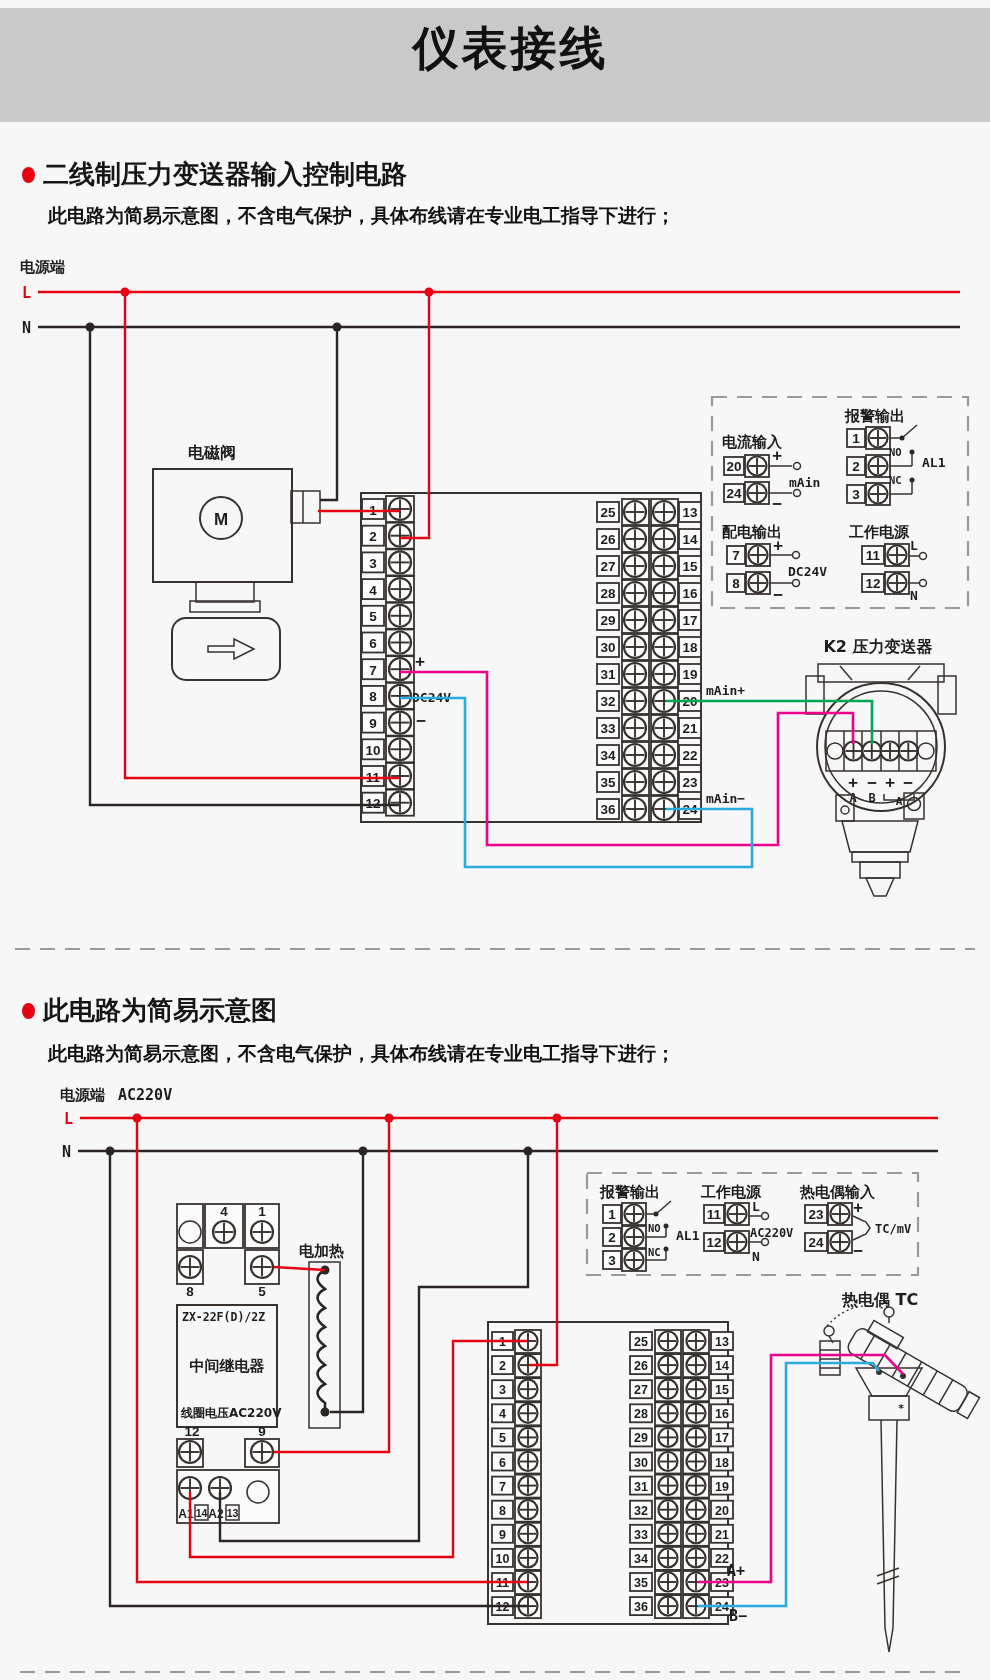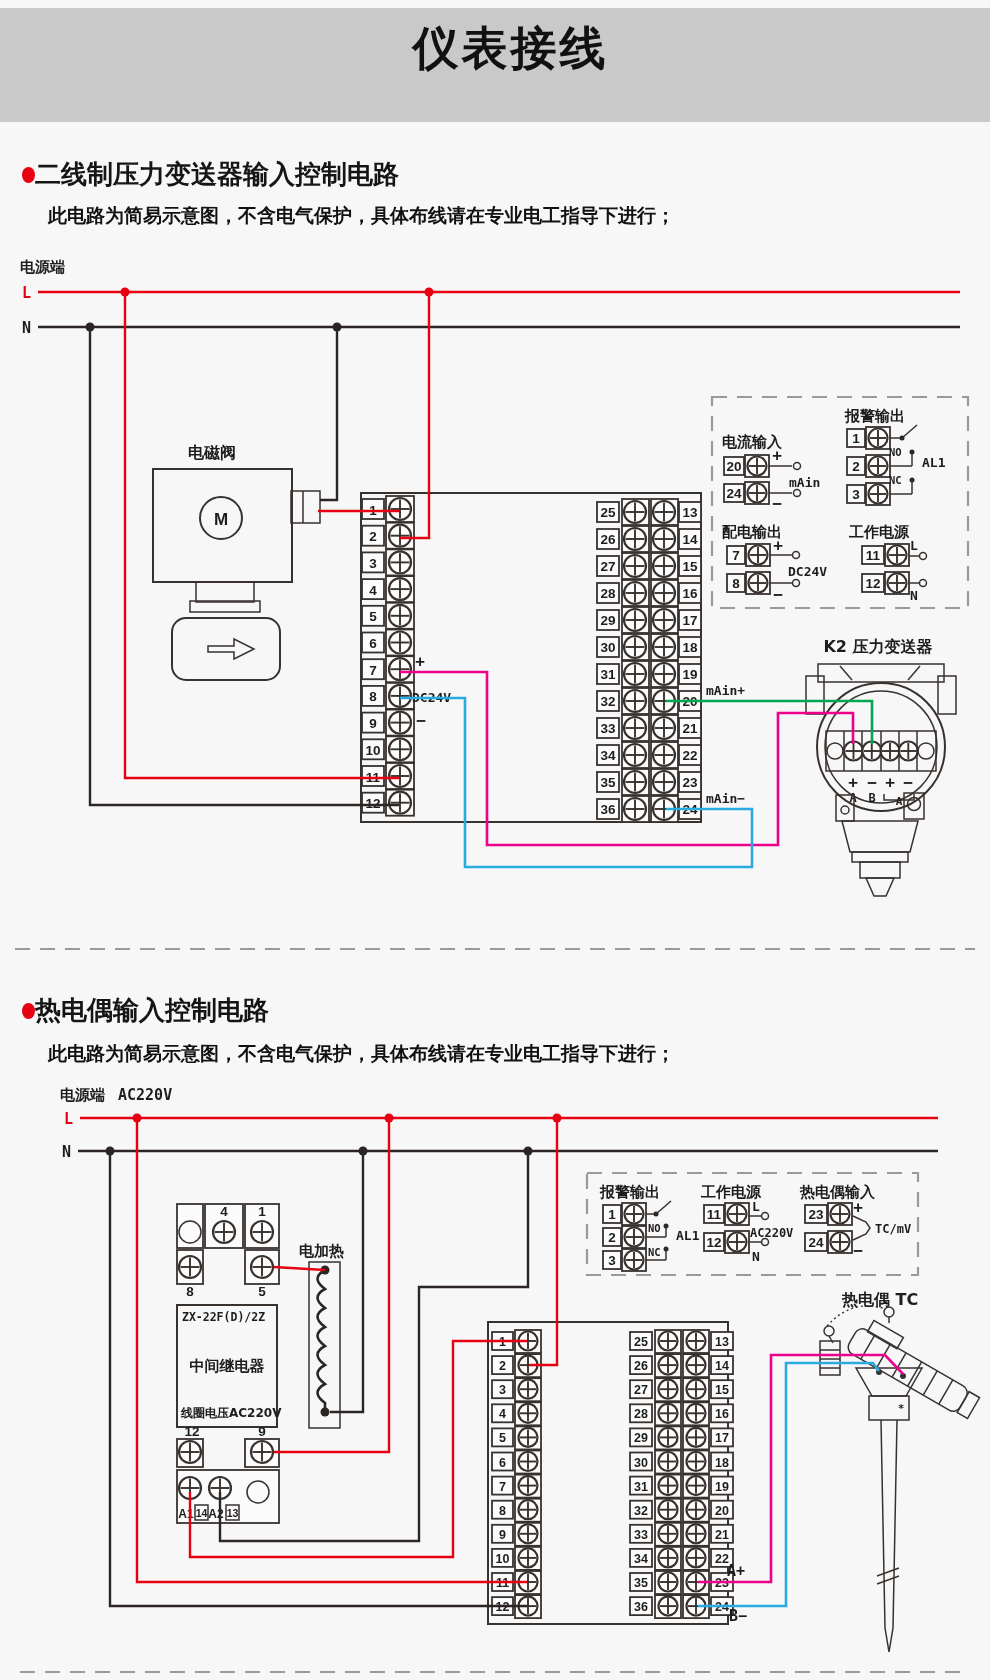--- a/index.html
+++ b/index.html
@@ -8,7 +8,7 @@
   .banner{position:absolute;left:0;top:8px;width:990px;height:114px;background:#c9c9c9;text-align:center;}
   .banner h1{margin:10px 0 0 0;font-size:46px;font-weight:700;letter-spacing:3px;color:#111;padding-left:31px;}
   .banner .sub{font-size:17px;color:#222;margin-top:0px;}
-  .sec-head{position:absolute;display:flex;align-items:center;gap:0;}
+  .sec-head{position:absolute;display:flex;align-items:center;gap:8px;}
   .bullet{width:13px;height:16px;background:#e60012;border-radius:50%;flex:0 0 auto;}
   .sec-title{font-size:26px;font-weight:600;color:#151515;white-space:nowrap;}
   .note{position:absolute;font-size:19px;font-weight:700;color:#111;white-space:nowrap;}

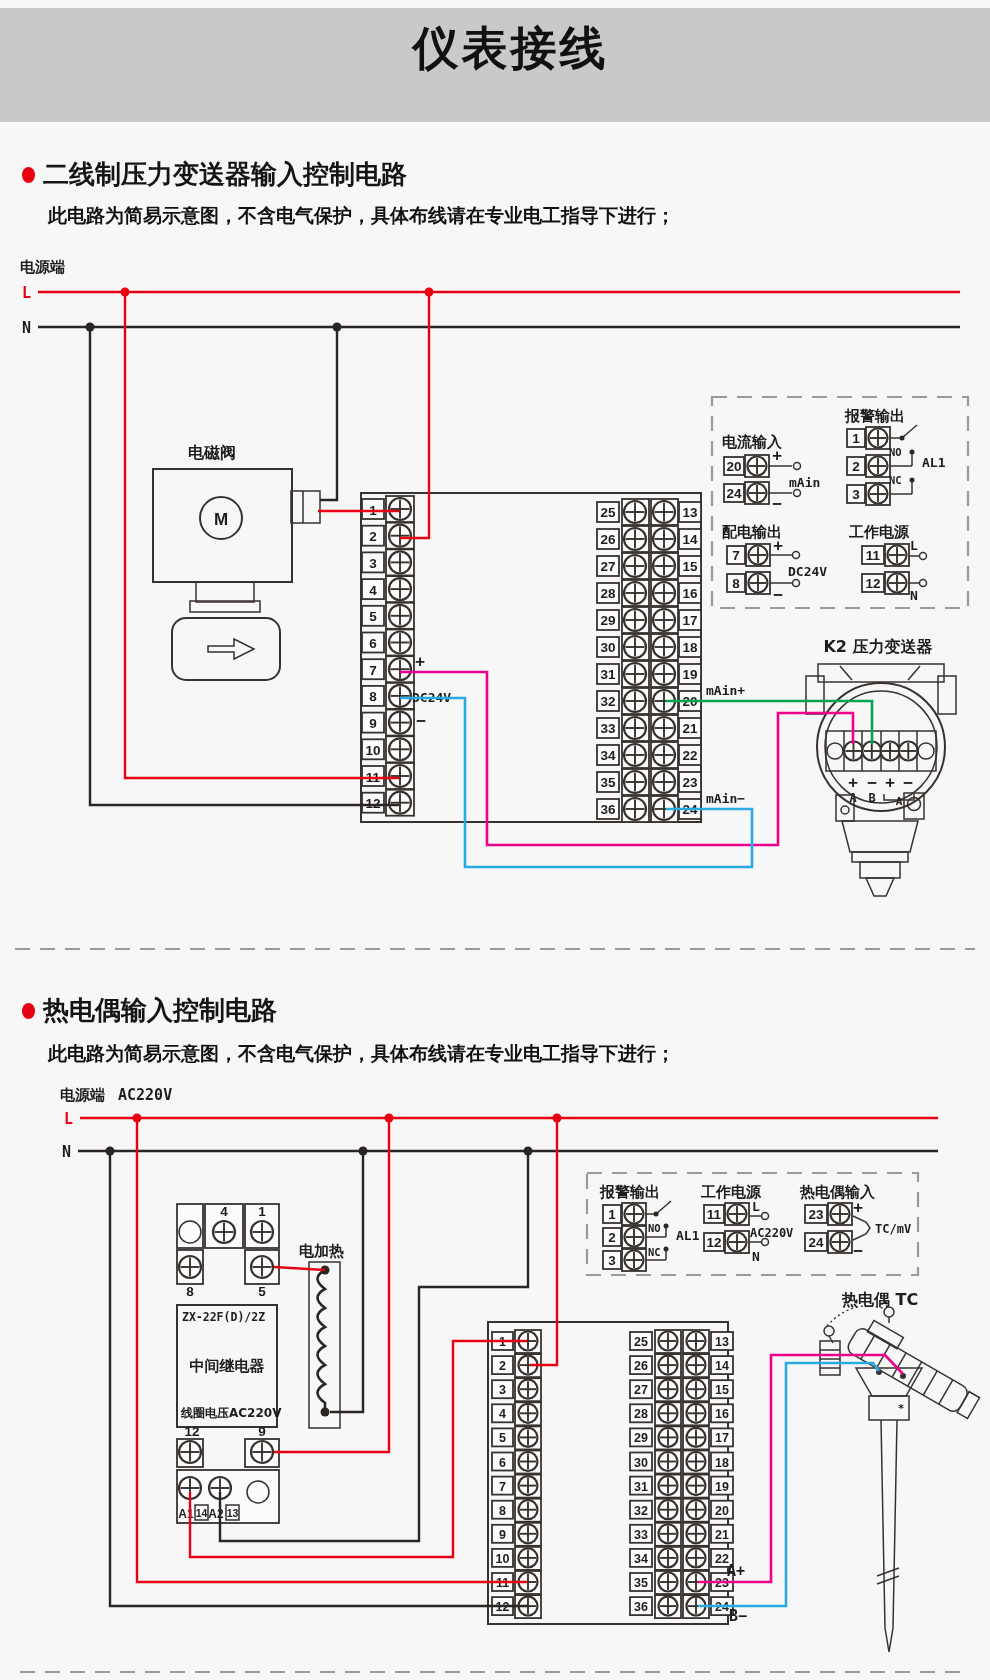--- a/index.html
+++ b/index.html
@@ -52,7 +52,7 @@
 
   <div class="sec-head" id="sec2-head">
     <span class="bullet"></span>
-    <span class="sec-title">热电偶输入控制电路</span>
+    <span class="sec-title">此电路为简易示意图</span>
   </div>
   <div class="note" id="note2">此电路为简易示意图，不含电气保护，具体布线请在专业电工指导下进行；</div>
 

